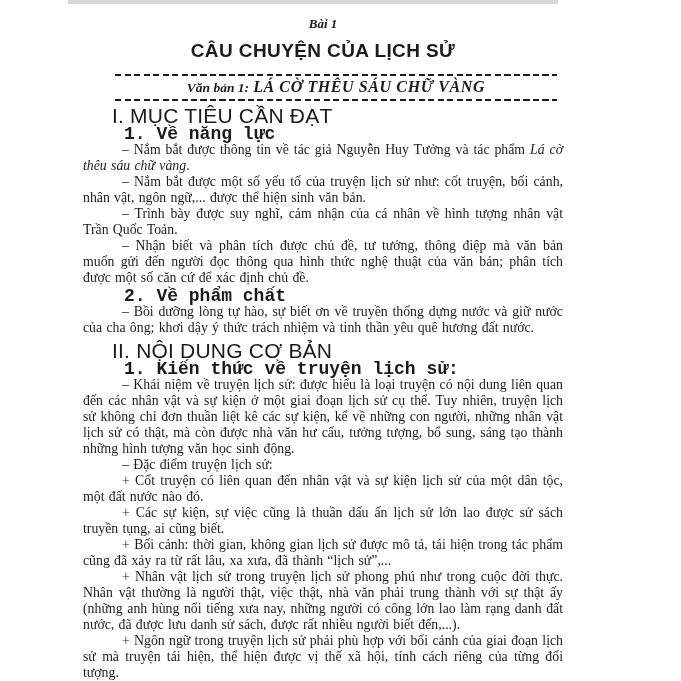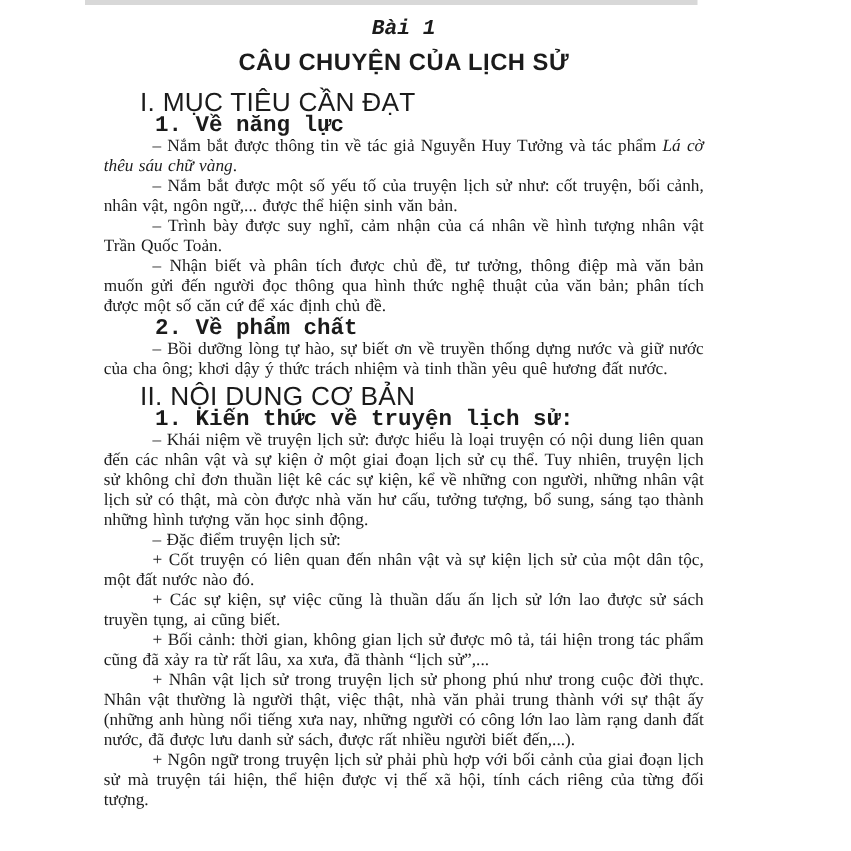--- a/index.html
+++ b/index.html
@@ -20,9 +20,9 @@
   }
   .lesson-label{
     text-align:center;
-    font-family:Liberation Mono, monospace;
+    font-family:Liberation Serif, serif;
     font-style:italic;font-weight:bold;
-    font-size:17px;line-height:20px;
+    font-size:13px;line-height:20px;
     margin:2px 0 0 0;
   }
   .lesson-title{

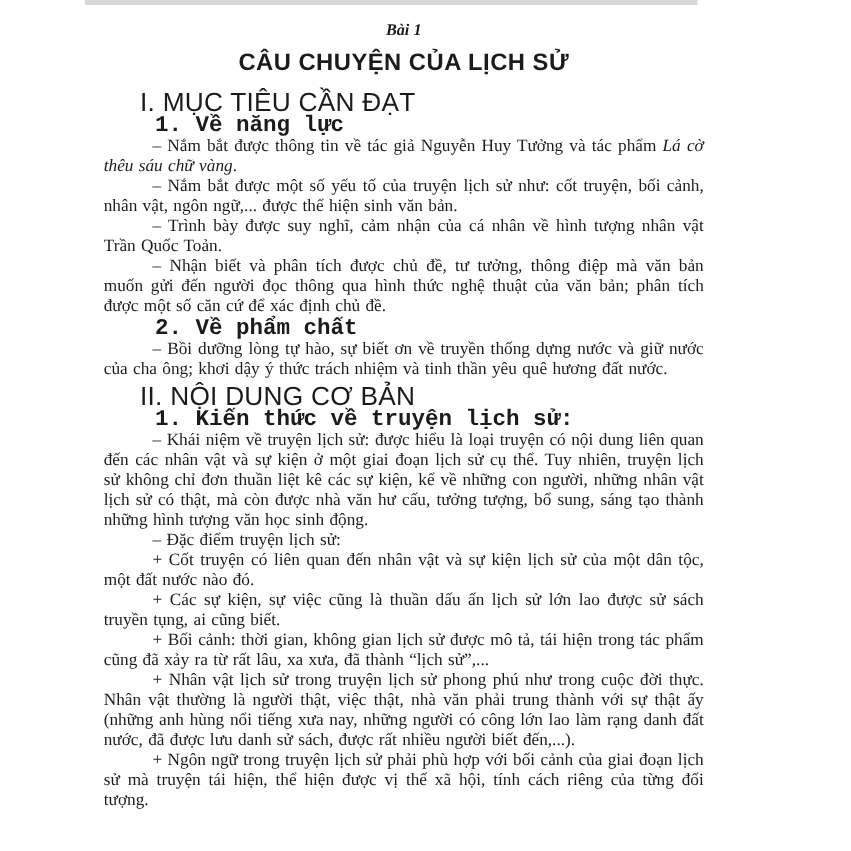--- a/index.html
+++ b/index.html
@@ -83,6 +83,14 @@
   <div class="lesson-label">Bài 1</div>
   <div class="lesson-title">CÂU CHUYỆN CỦA LỊCH SỬ</div>
 
+  <div class="banner">
+    <div class="dash-rule"></div>
+    <div class="banner-text">
+      <span class="banner-prefix">Văn bản 1:</span>
+      <span class="banner-title">LÁ CỜ THÊU SÁU CHỮ VÀNG</span>
+    </div>
+    <div class="dash-rule"></div>
+  </div>
 
   <div class="sechead">I. MỤC TIÊU CẦN ĐẠT</div>
 

